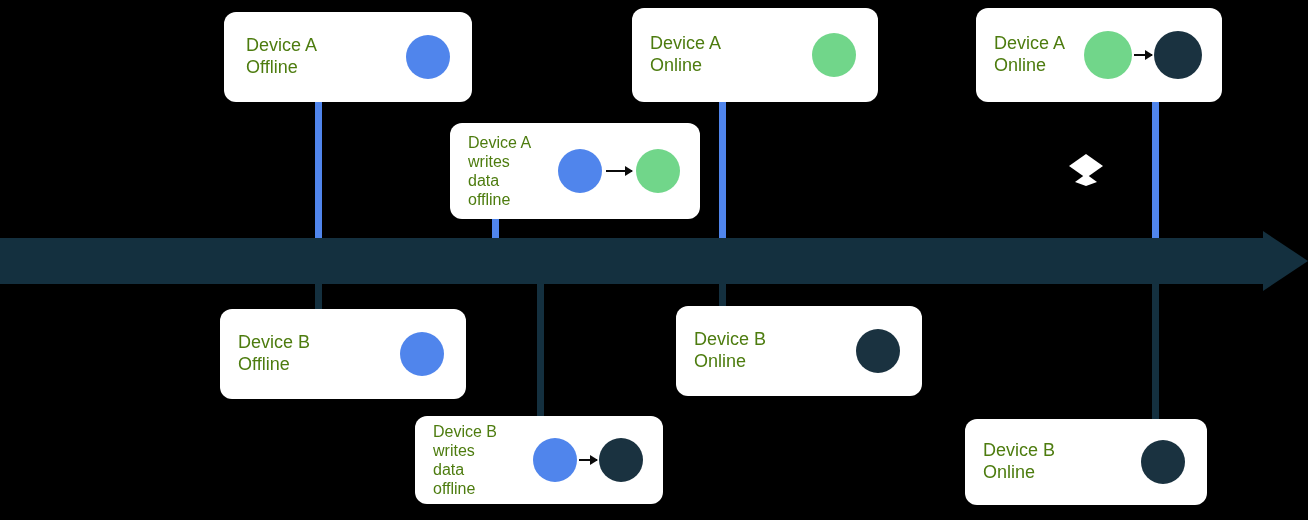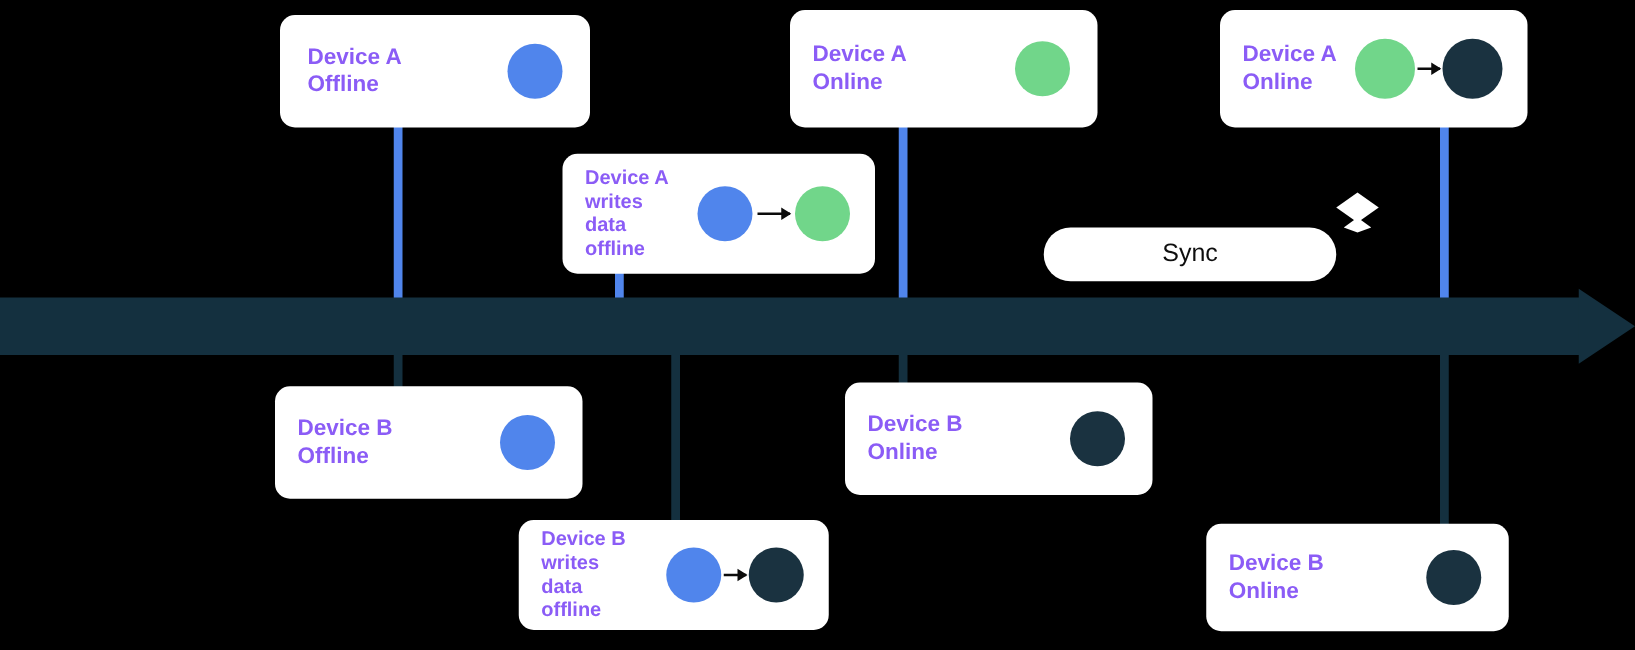--- a/index.html
+++ b/index.html
@@ -55,8 +55,8 @@
     color: #101010;
   }
   .card-label {
-    font-weight: bold;
-    color: #8b5cf6;
+    font-weight: normal;
+    color: #4d7c0f;
     white-space: pre-line;
     line-height: 1.2;
   }

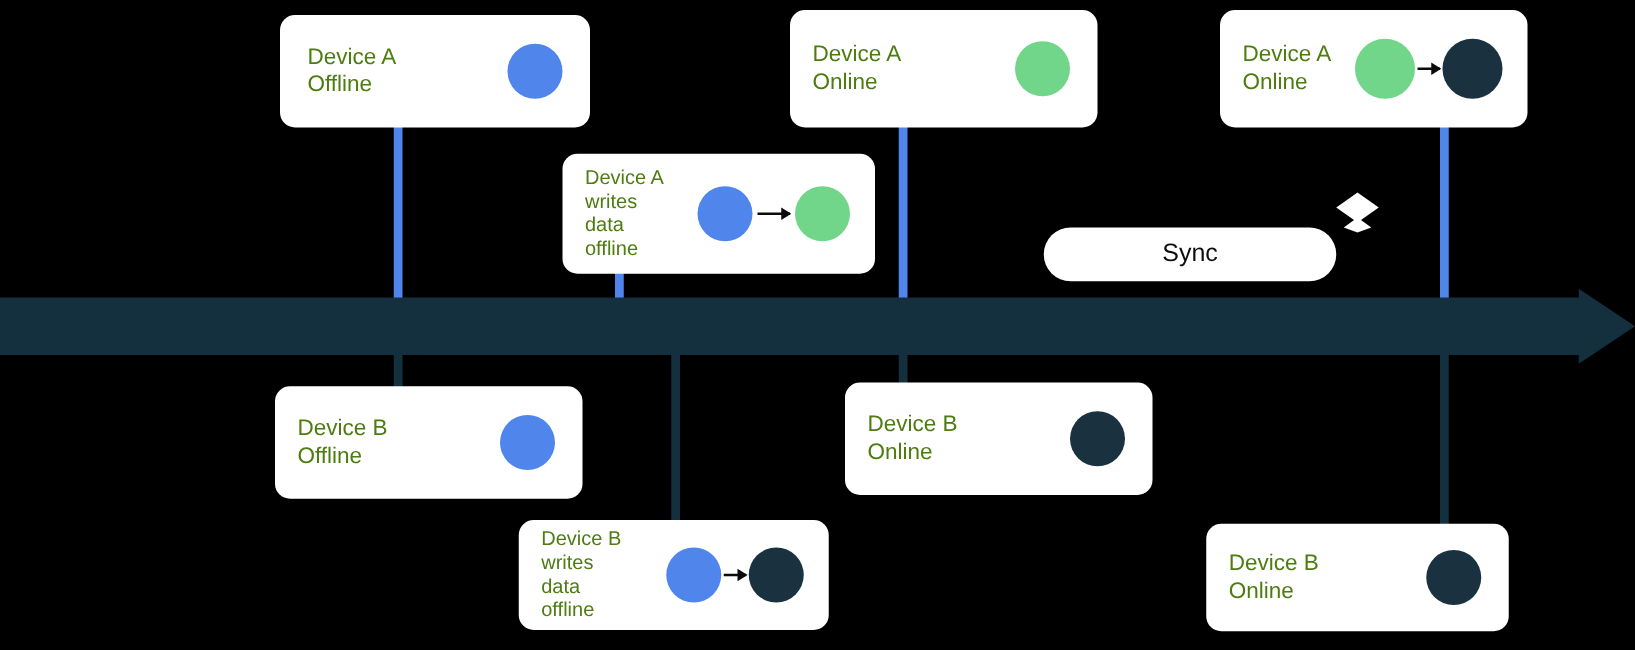--- a/index.html
+++ b/index.html
@@ -178,9 +178,6 @@
     </div>
   </div>
 
-  <div class="sync-pill">
-    <span class="sync-label">Sync</span>
-  </div>
   <span class="layers-icon">
     <svg width="38" height="36" viewBox="0 0 38 36" xmlns="http://www.w3.org/2000/svg">
       <polygon points="19,2 36,14 19,26 2,14" fill="#ffffff"></polygon>

